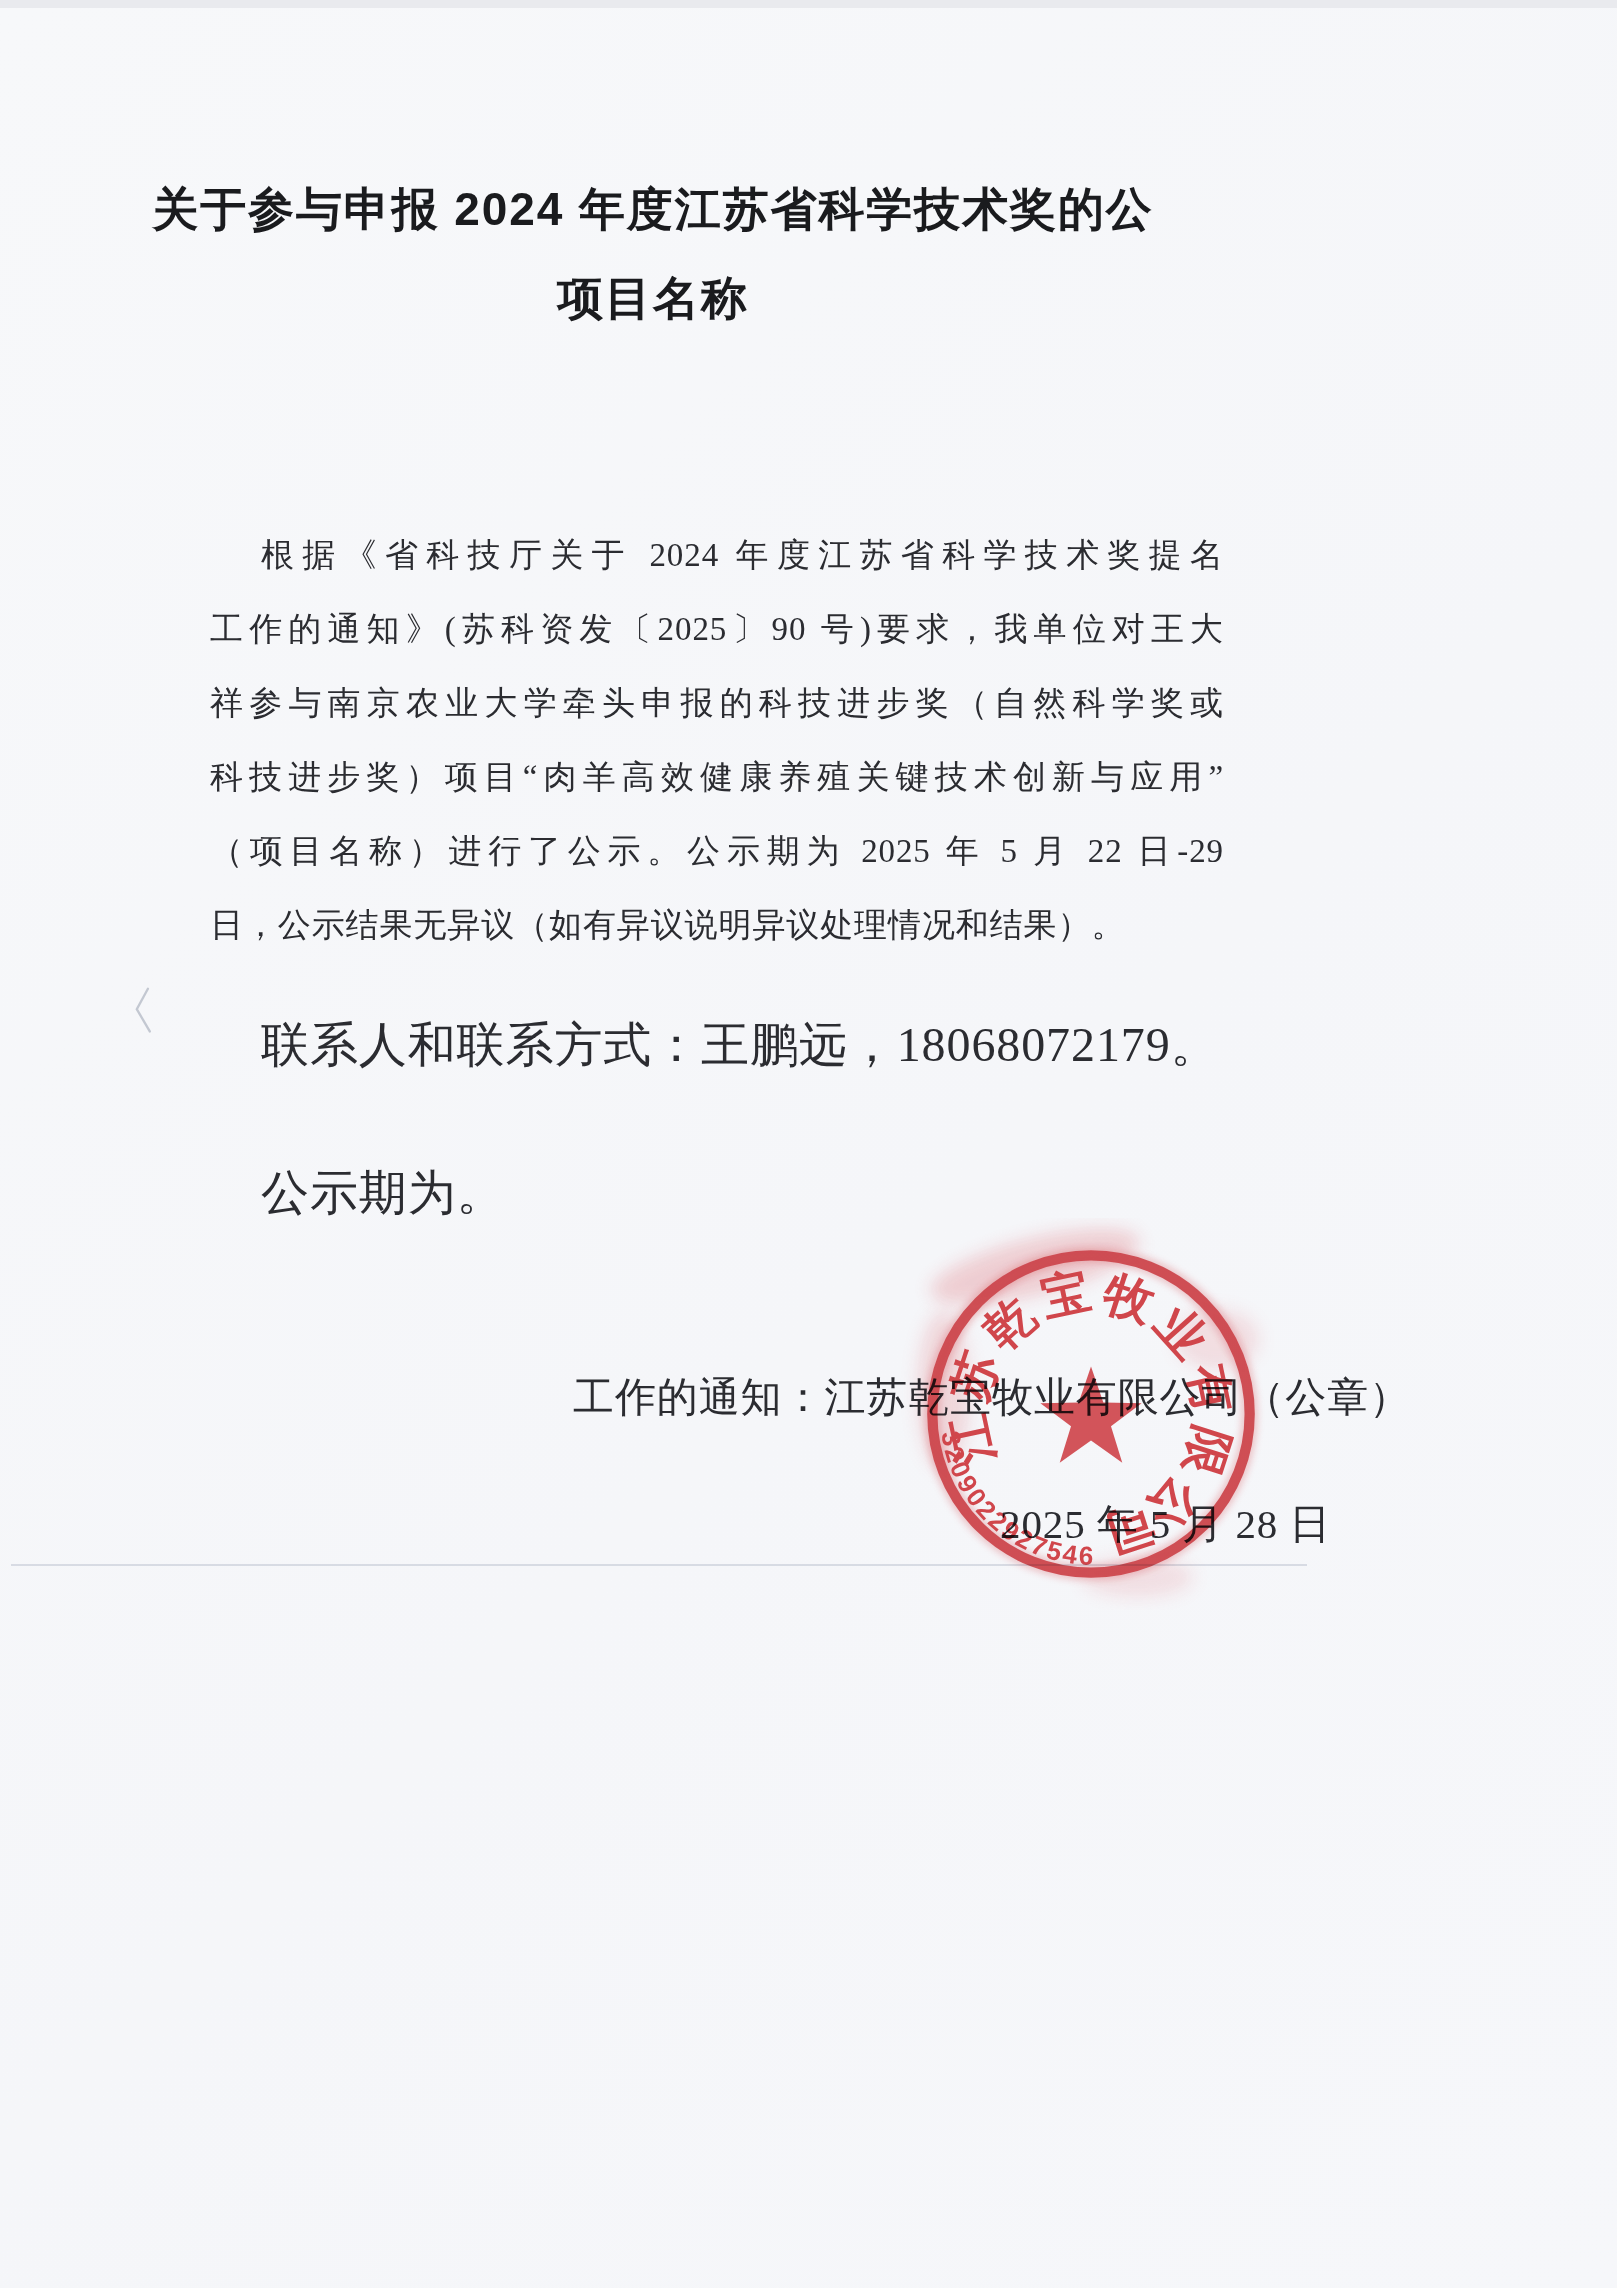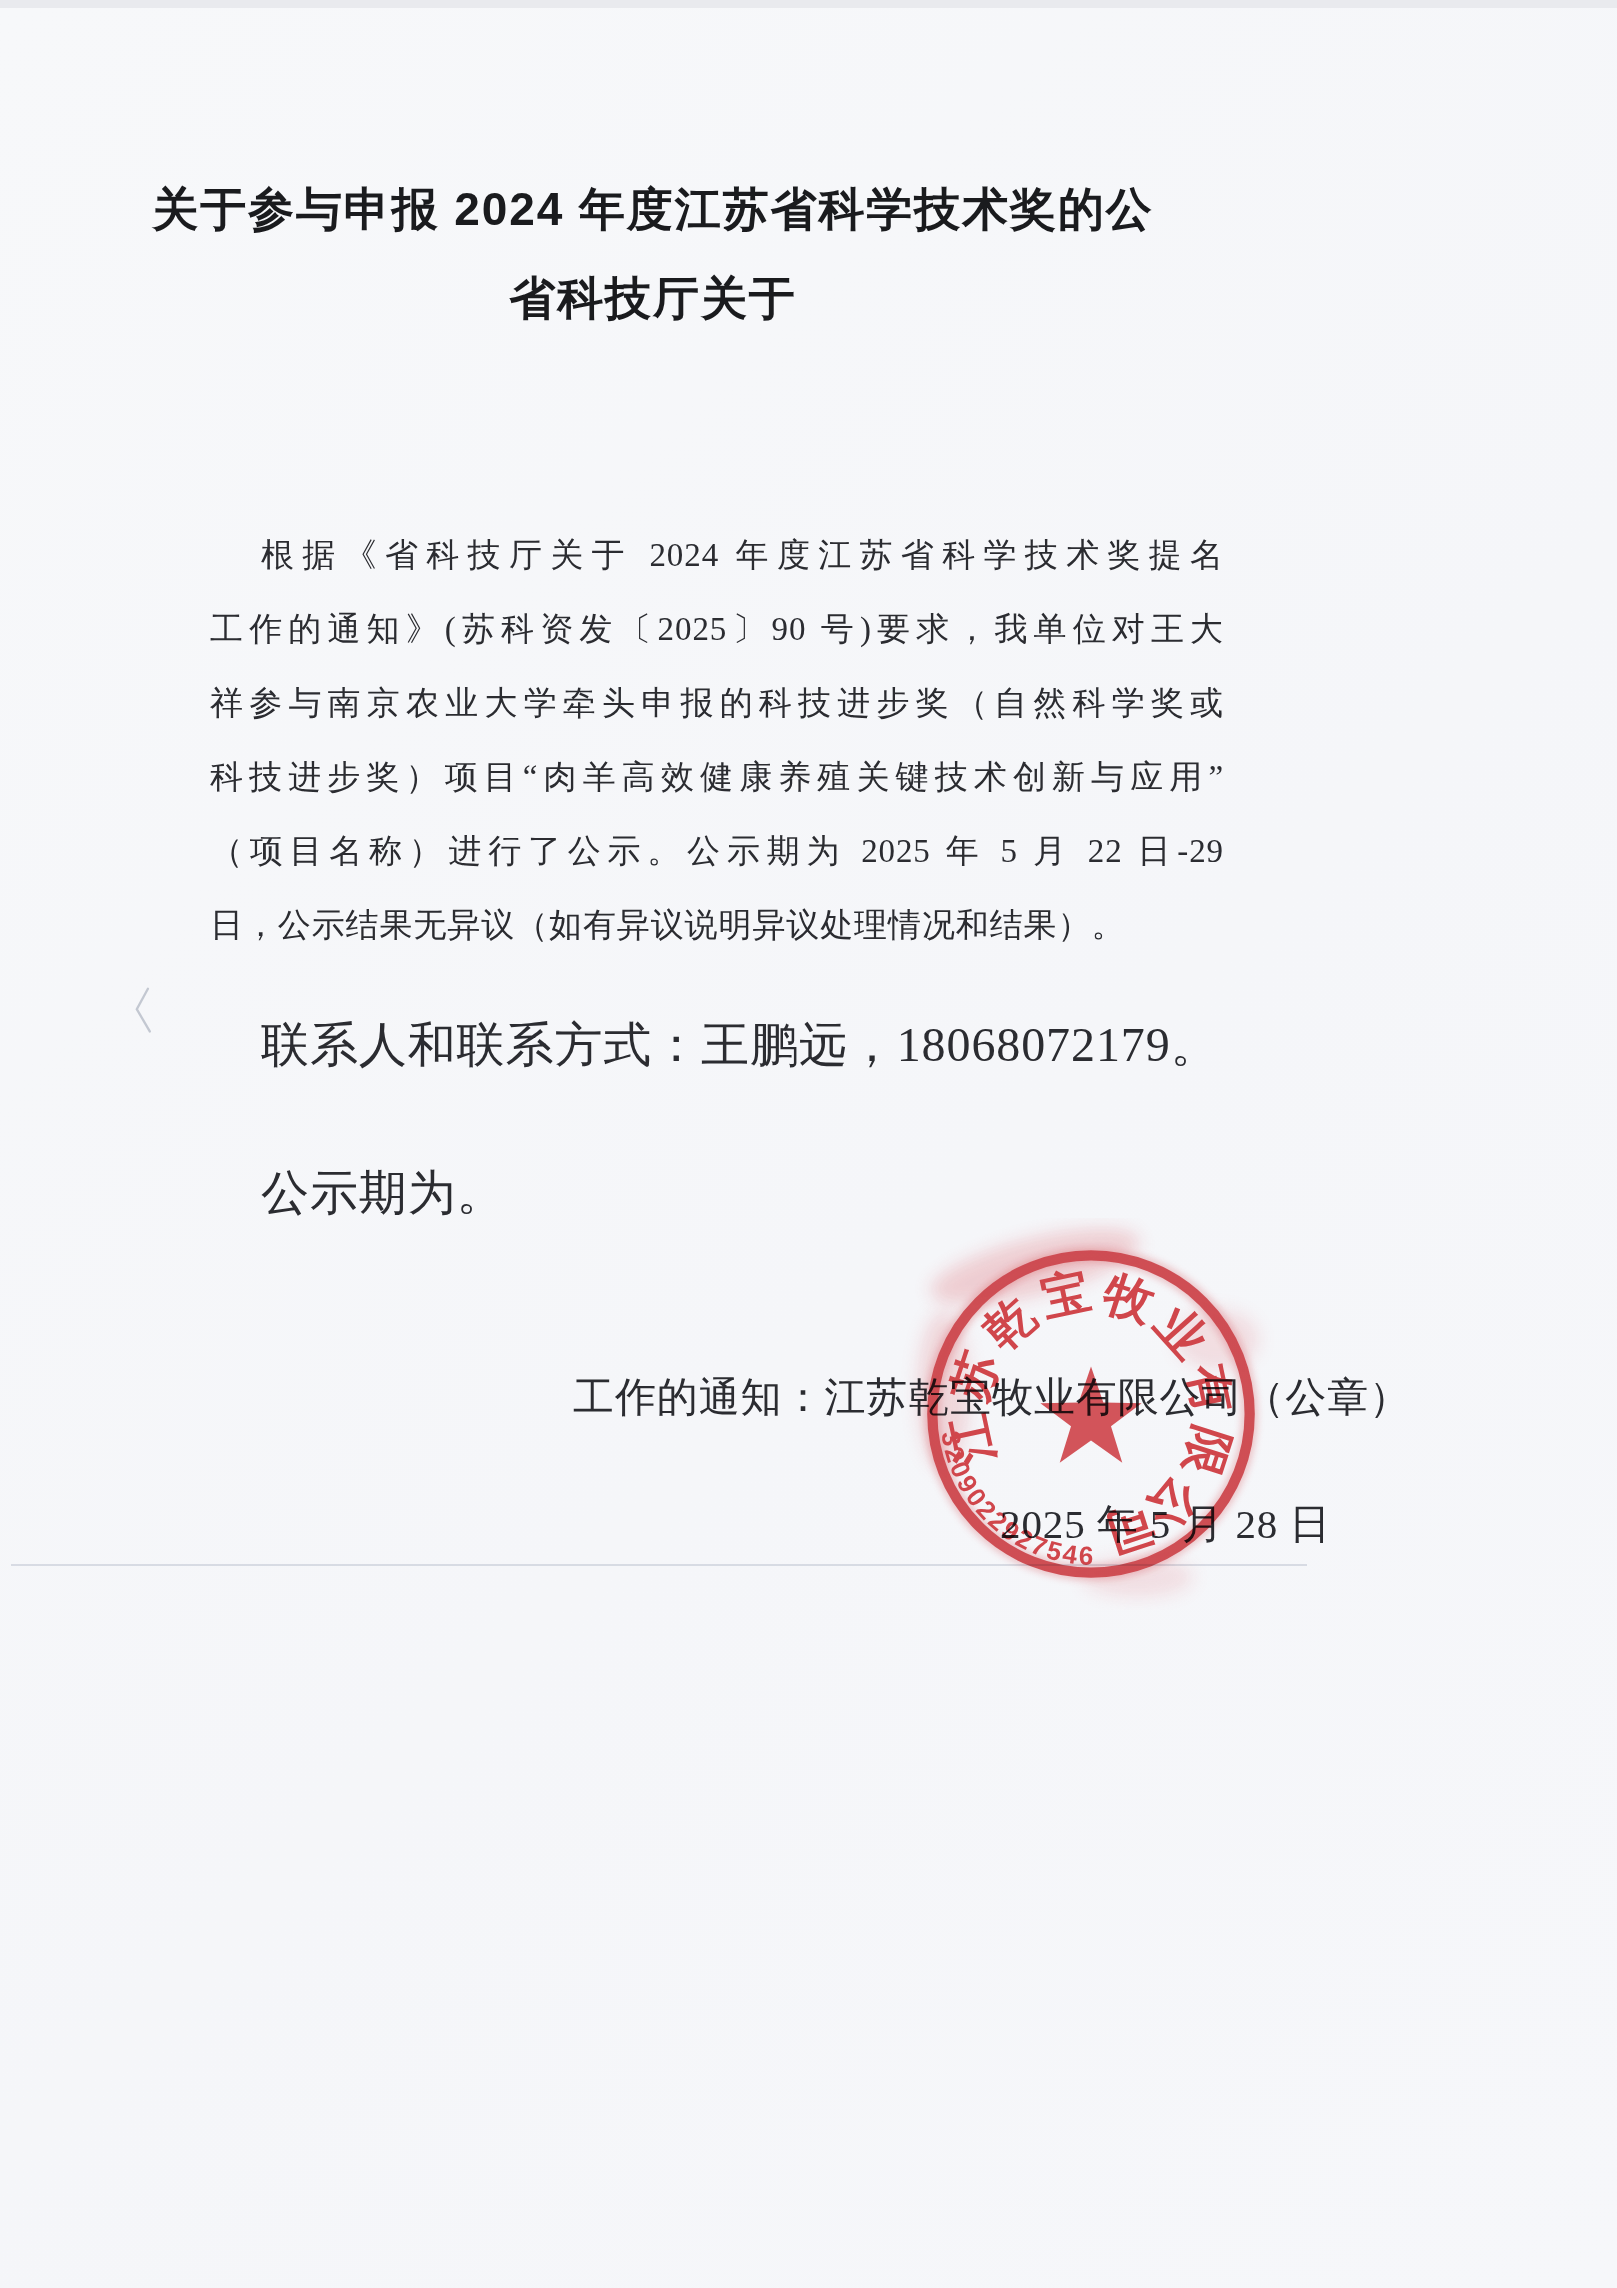--- a/index.html
+++ b/index.html
@@ -65,7 +65,7 @@
 
   <div class="title">
     <div>关于参与申报 2024 年度江苏省科学技术奖的公</div>
-    <div>省科技厅关于</div>
+    <div>项目名称</div>
   </div>
 
   <div class="bodyblock">

